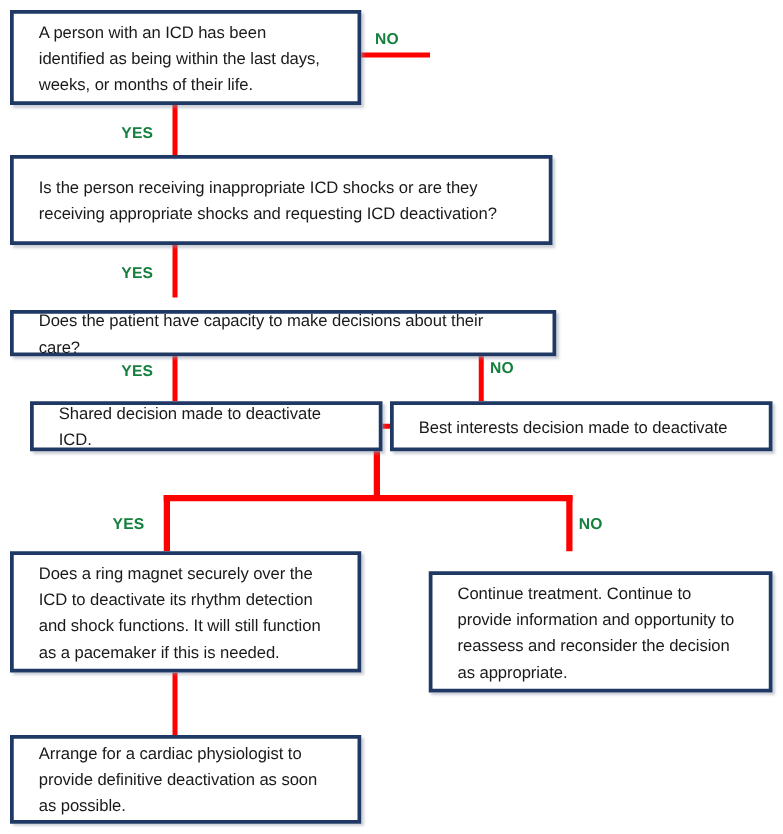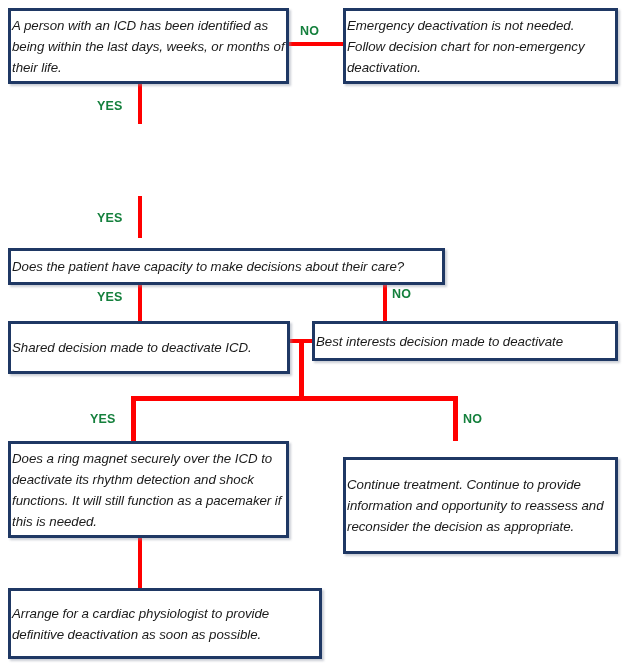--- a/index.html
+++ b/index.html
@@ -30,12 +30,11 @@
   .node .txt {
     display: block;
     width: 100%;
-    padding: 0 1px;
+    padding: 0 20px;
     font-size: 13.3px;
     line-height: 21px;
     color: #1a1a1a;
     letter-spacing: -0.05px;
-    font-style: italic;
   }
   .conn {
     position: absolute;

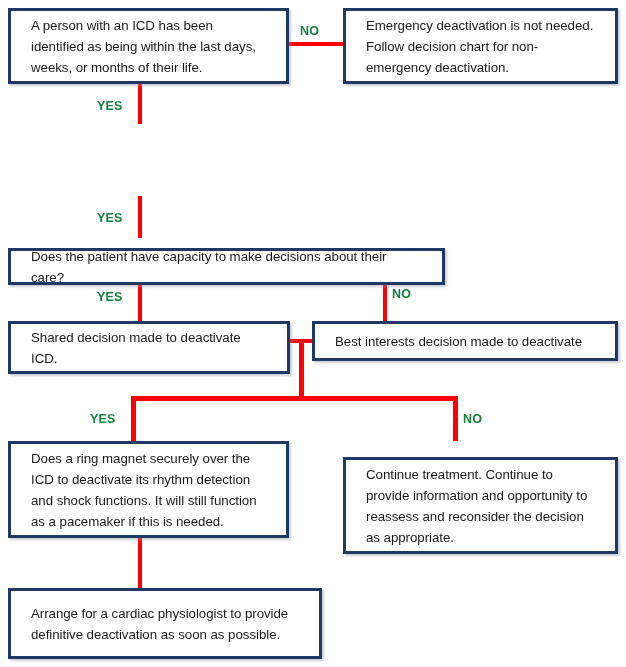--- a/index.html
+++ b/index.html
@@ -96,9 +96,6 @@
     <span class="txt">A person with an ICD has been identified as being within the last days, weeks, or months of their life.</span>
   </div>
 
-  <div class="node" style="left:343px; top:8px; width:275px; height:76px;">
-    <span class="txt">Emergency deactivation is not needed. Follow decision chart for non-emergency deactivation.</span>
-  </div>
 
 
   <div class="node" style="left:8px; top:248px; width:437px; height:37px;">

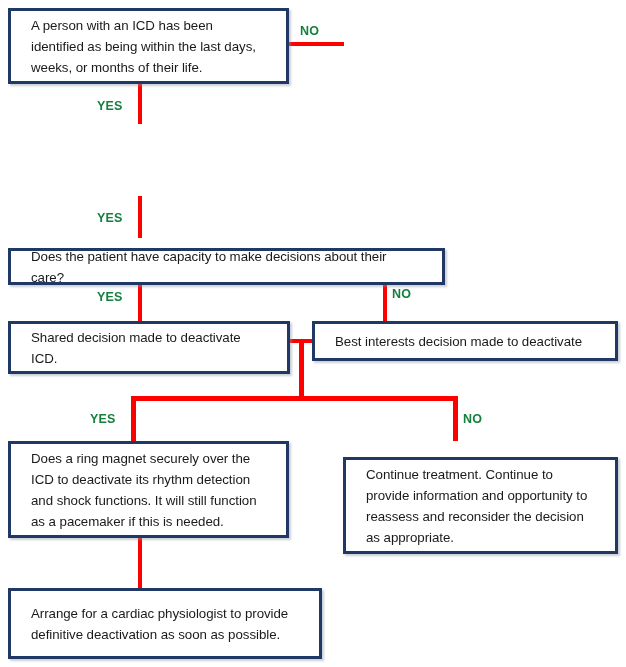--- a/index.html
+++ b/index.html
@@ -97,6 +97,9 @@
   </div>
 
 
+  <div class="node" style="left:8px; top:124px; width:434px; height:72px;">
+    <span class="txt">Is the person receiving inappropriate ICD shocks or are they receiving appropriate shocks and requesting ICD deactivation?</span>
+  </div>
 
   <div class="node" style="left:8px; top:248px; width:437px; height:37px;">
     <span class="txt">Does the patient have capacity to make decisions about their care?</span>

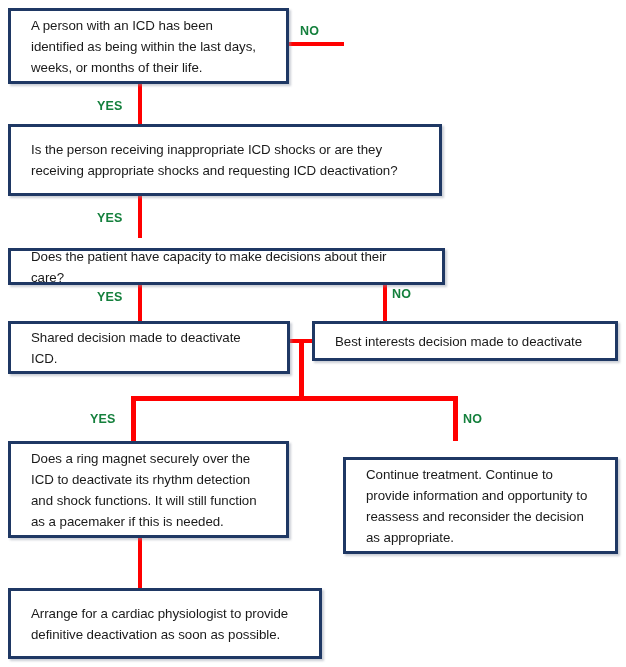--- a/index.html
+++ b/index.html
@@ -105,7 +105,7 @@
     <span class="txt">Does the patient have capacity to make decisions about their care?</span>
   </div>
 
-  <div class="node" style="left:8px; top:321px; width:282px; height:53px;">
+  <div class="node" style="left:24px; top:321px; width:282px; height:40px;">
     <span class="txt">Shared decision made to deactivate ICD.</span>
   </div>
 

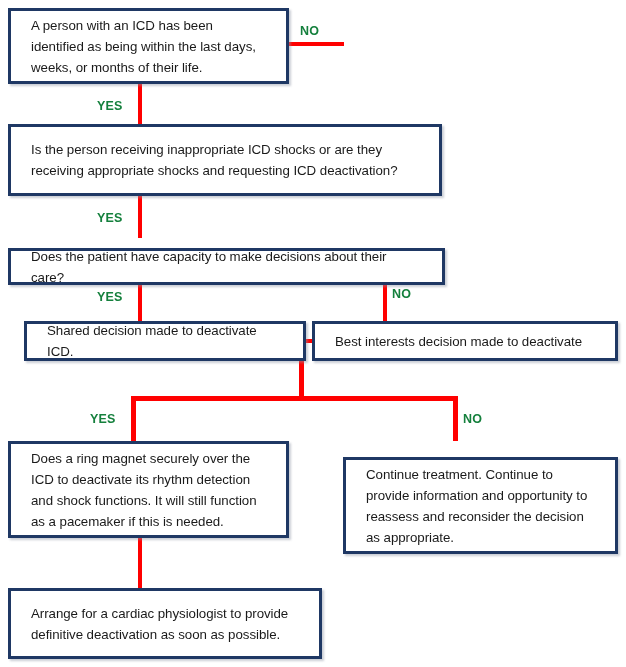--- a/index.html
+++ b/index.html
@@ -121,7 +121,7 @@
     <span class="txt">Continue treatment. Continue to provide information and opportunity to reassess and reconsider the decision as appropriate.</span>
   </div>
 
-  <div class="node" style="left:8px; top:588px; width:314px; height:71px;">
+  <div class="node" style="left:8px; top:588px; width:281px; height:71px;">
     <span class="txt">Arrange for a cardiac physiologist to provide definitive deactivation as soon as possible.</span>
   </div>
 

